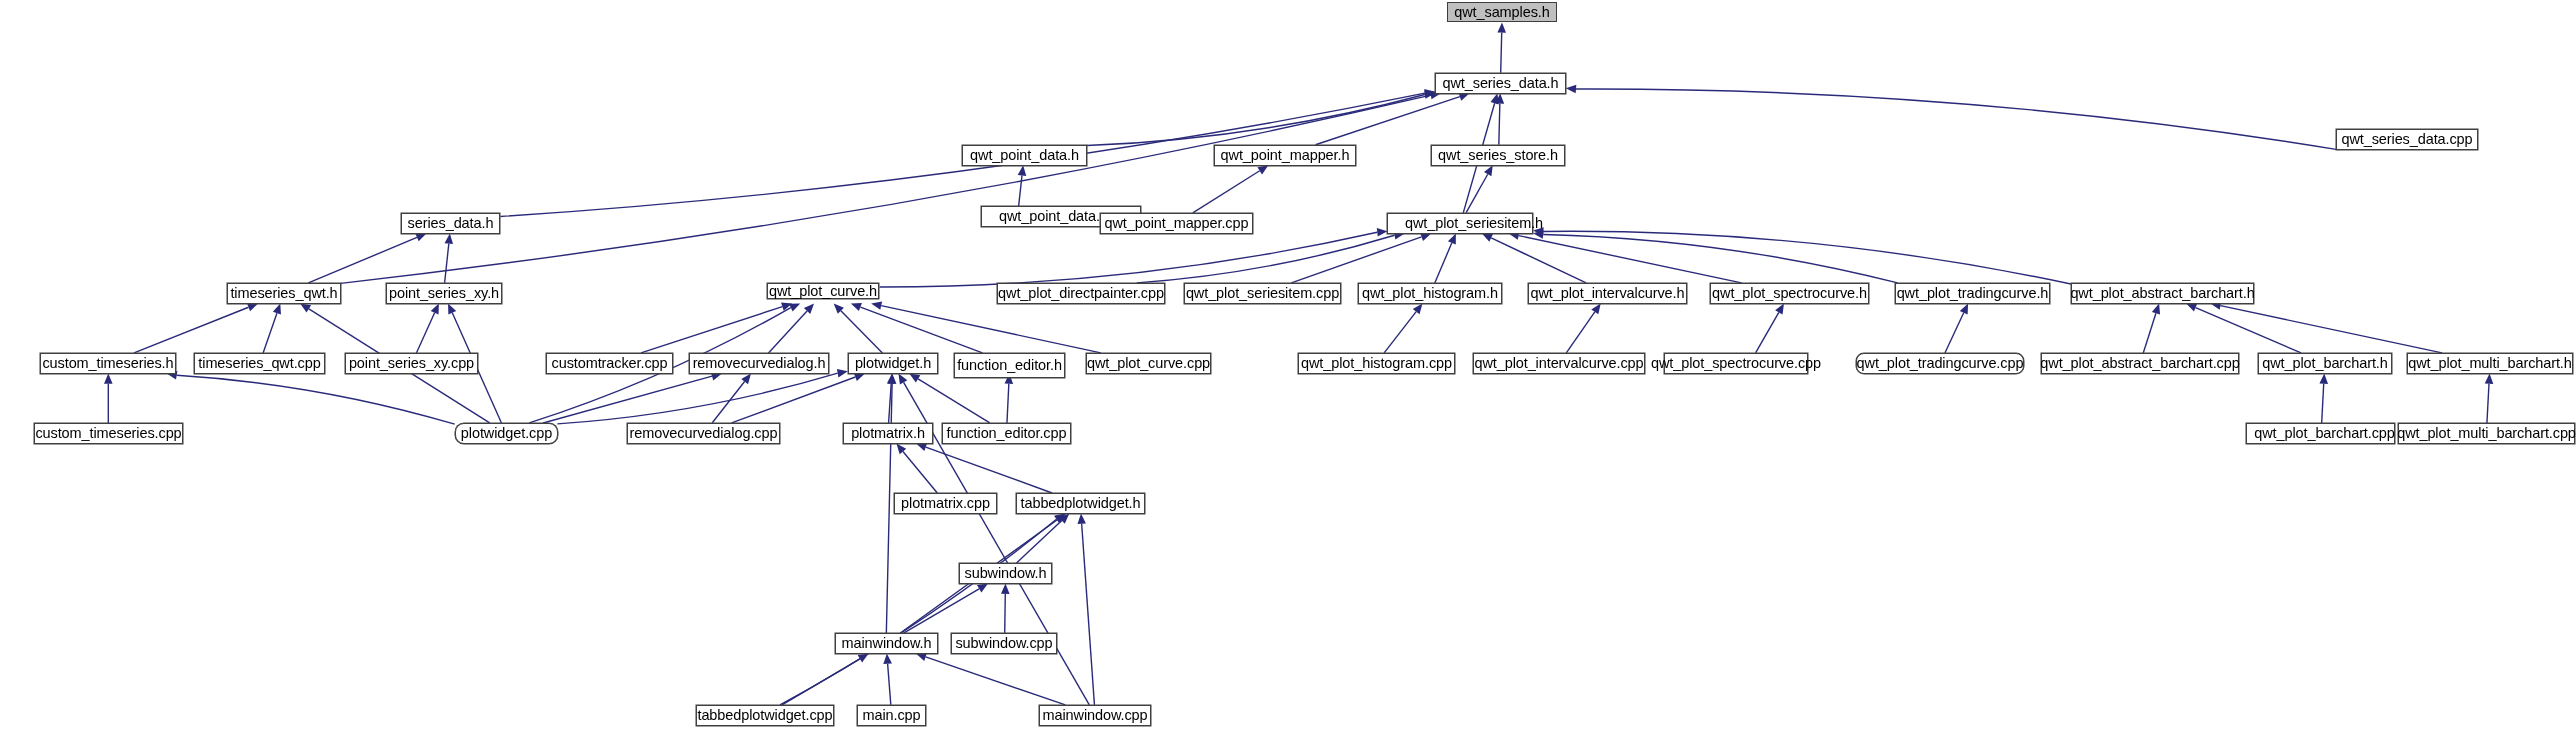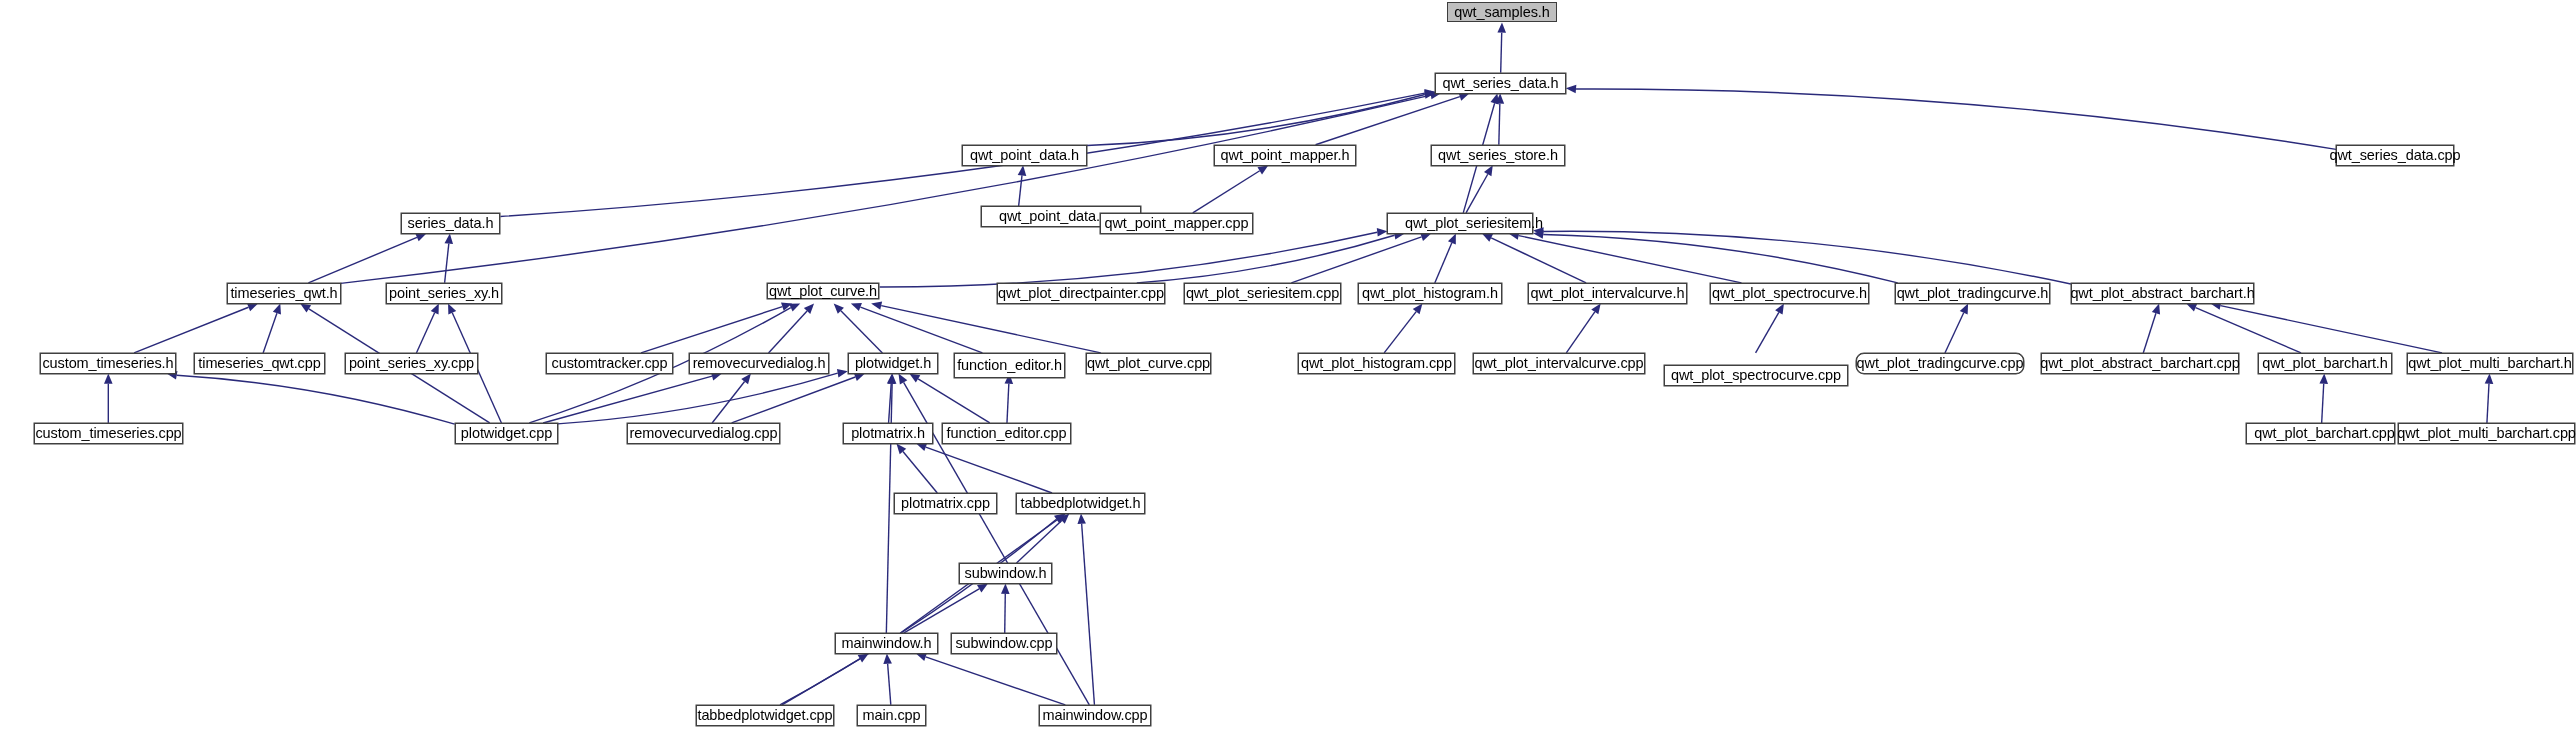--- a/index.html
+++ b/index.html
@@ -313,7 +313,7 @@
       <div class="node thick" style="left: 1435px; top: 73px; width: 131px; height: 20.5px;">
         <span>qwt_series_data.h</span>
       </div>
-      <div class="node thick" style="left: 2336px; top: 145px; width: 118px; height: 20.5px;">
+      <div class="node thick" style="left: 2336px; top: 129px; width: 142px; height: 20.5px;">
         <span>qwt_series_data.cpp</span>
       </div>
       <div class="node thick" style="left: 401px; top: 213px; width: 99px; height: 20.5px;">

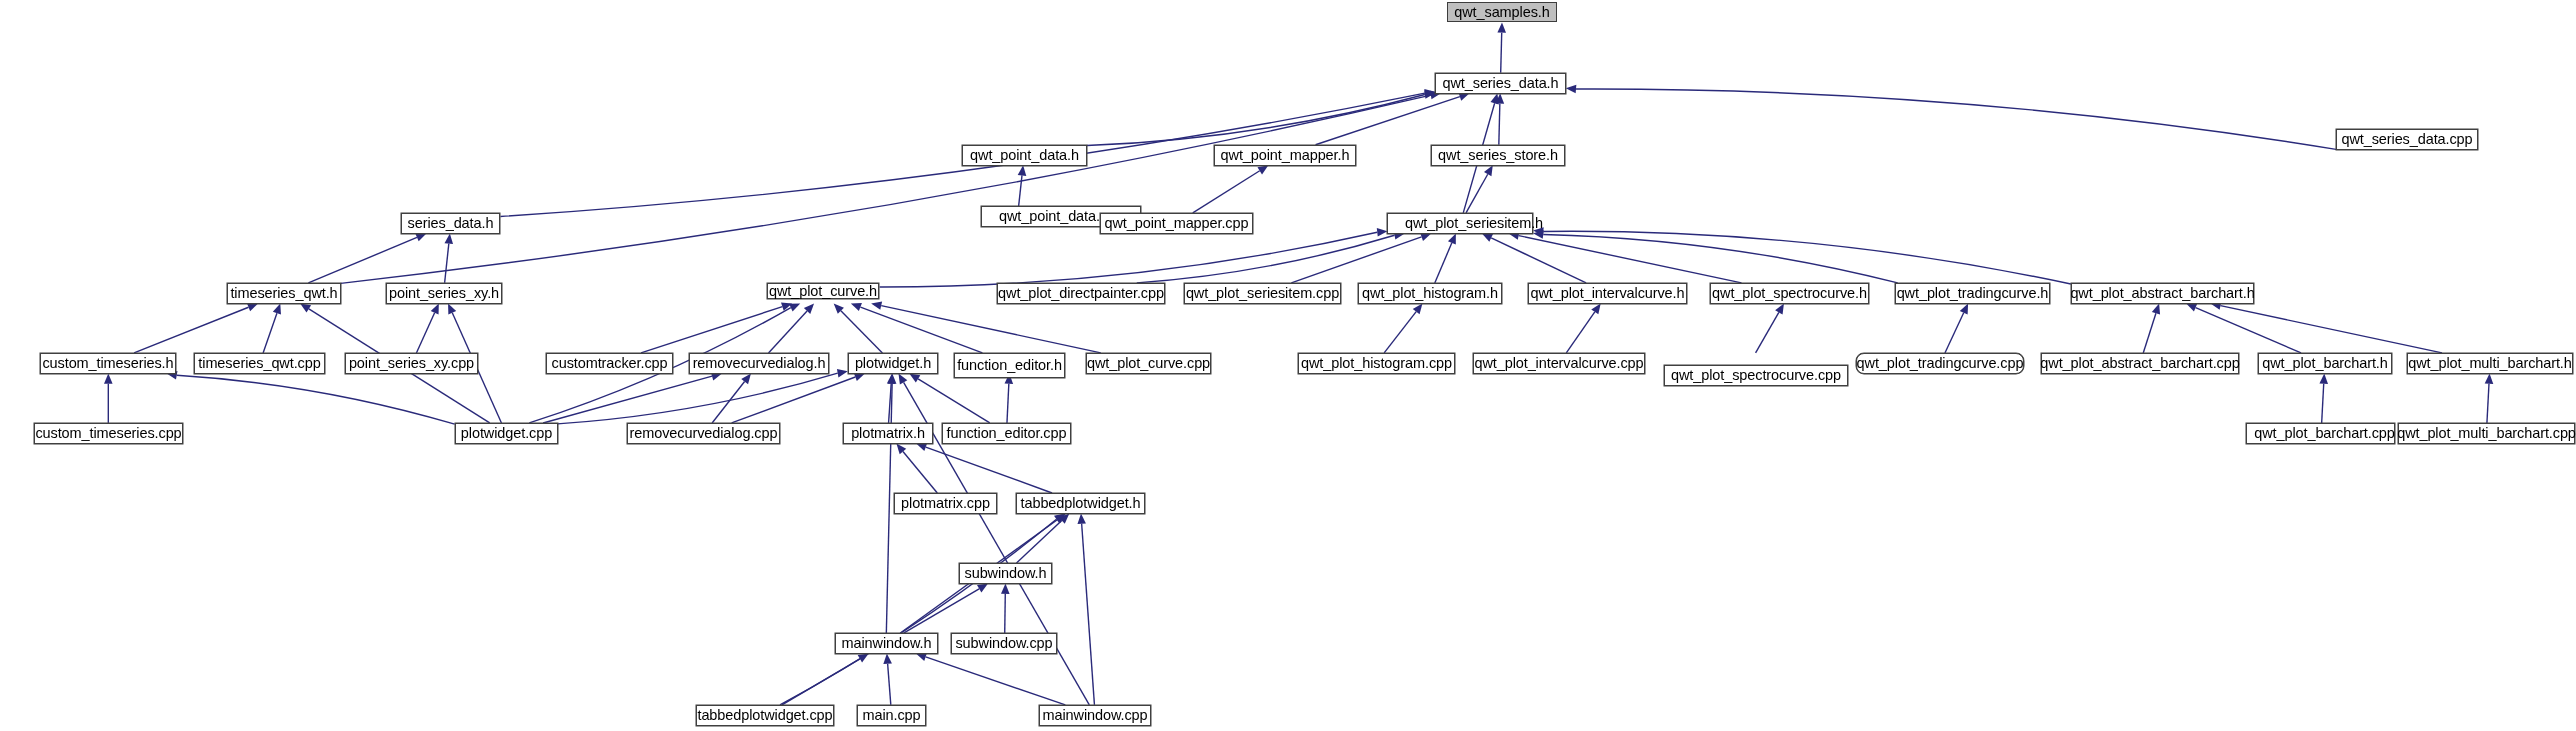--- a/index.html
+++ b/index.html
@@ -397,7 +397,7 @@
       <div class="node thick" style="left: 1473px; top: 353px; width: 172px; height: 20.5px;">
         <span>qwt_plot_intervalcurve.cpp</span>
       </div>
-      <div class="node thick" style="left: 1664px; top: 365px; width: 184px; height: 20.5px;">
+      <div class="node thick" style="left: 1664px; top: 353px; width: 144px; height: 20.5px;">
         <span>qwt_plot_spectrocurve.cpp</span>
       </div>
       <div class="node thick" style="left: 1856px; top: 353px; width: 168px; height: 20.5px; border-radius: 8px;">

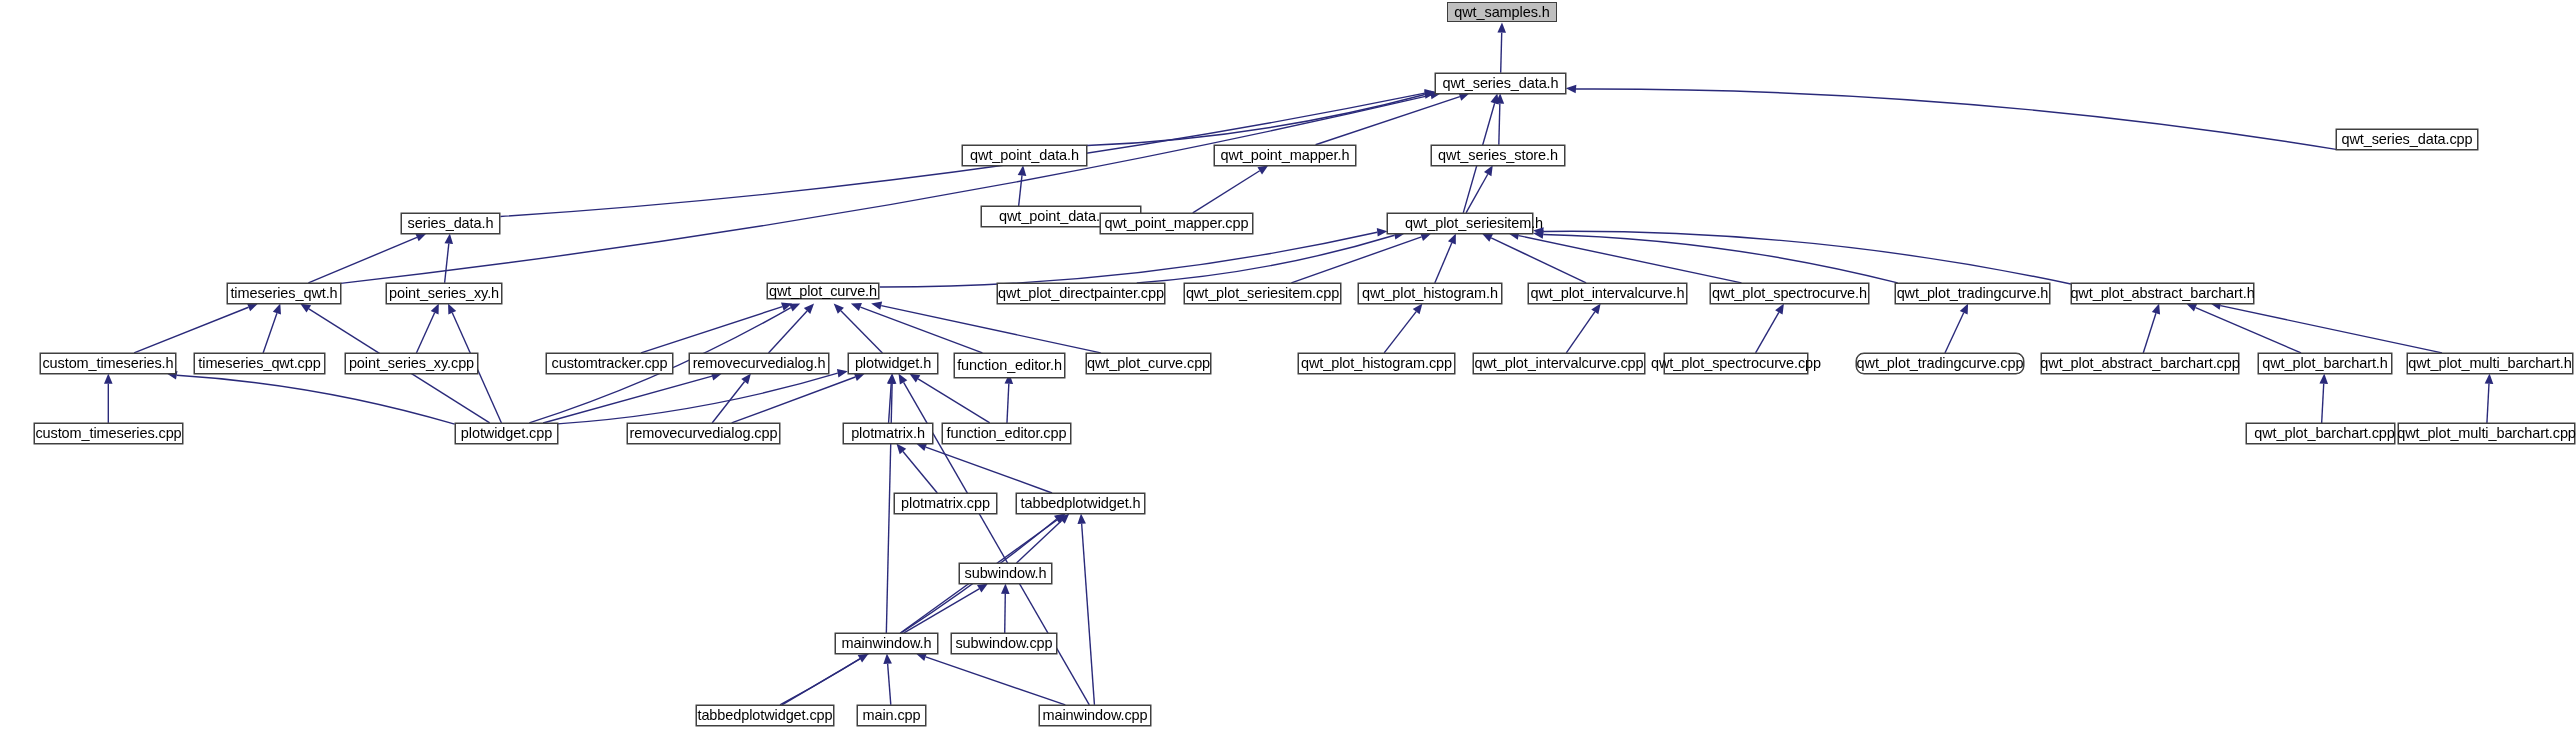--- a/index.html
+++ b/index.html
@@ -415,7 +415,7 @@
       <div class="node thick" style="left: 34px; top: 423px; width: 149px; height: 20.5px;">
         <span>custom_timeseries.cpp</span>
       </div>
-      <div class="node thick" style="left: 455px; top: 423px; width: 103px; height: 20.5px;">
+      <div class="node thick" style="left: 455px; top: 423px; width: 103px; height: 20.5px; border-radius: 9px;">
         <span>plotwidget.cpp</span>
       </div>
       <div class="node thick" style="left: 627px; top: 423px; width: 153px; height: 20.5px;">

